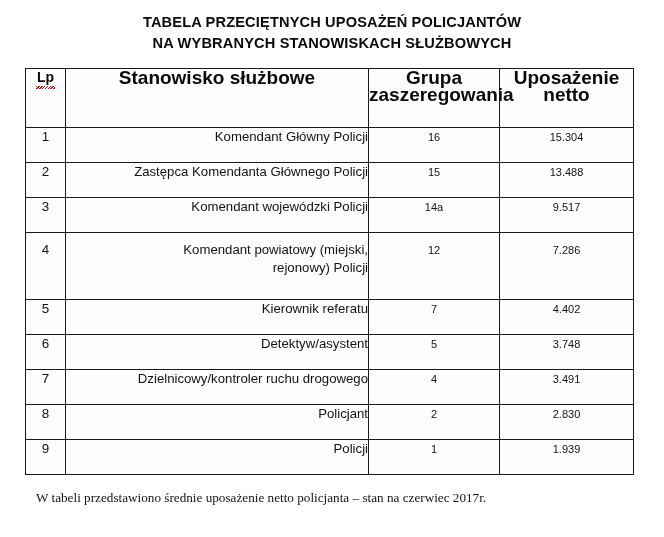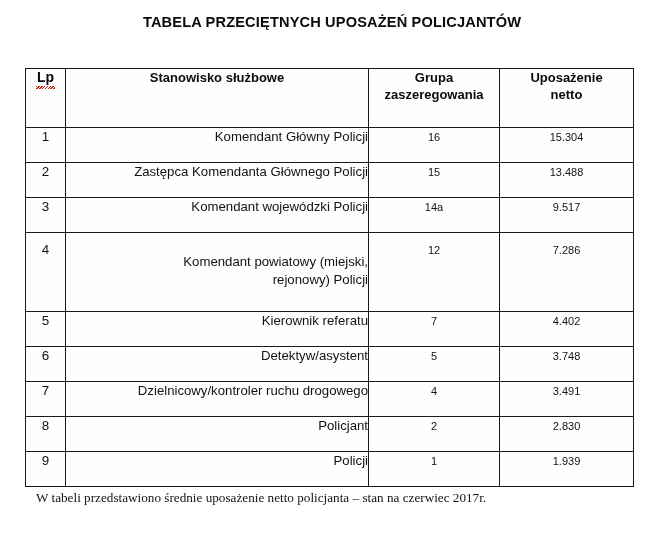--- a/index.html
+++ b/index.html
@@ -149,6 +149,7 @@
 
   <div class="title-block">
     <div class="title-line">TABELA PRZECIĘTNYCH UPOSAŻEŃ POLICJANTÓW</div>
+    <div class="title-line">NA WYBRANYCH STANOWISKACH SŁUŻBOWYCH</div>
   </div>
 
   <div class="table-wrap">

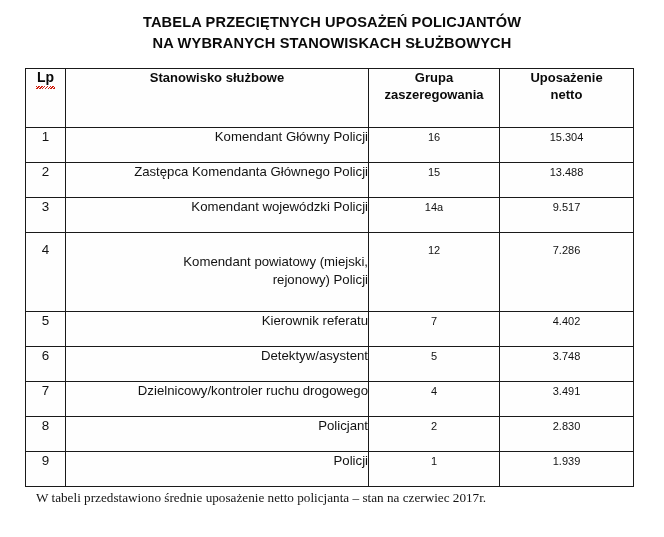--- a/index.html
+++ b/index.html
@@ -67,7 +67,7 @@
   
   thead th {
     height: 58px;
-    font-size: 13px;
+    font-size: 19px;
     font-weight: bold;
     text-align: center;
     vertical-align: middle;

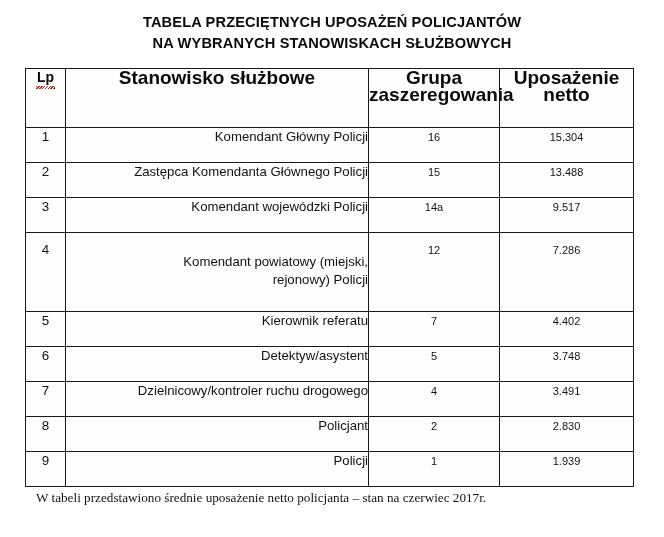--- a/index.html
+++ b/index.html
@@ -123,7 +123,7 @@
   tr.tall td.lp,
   tr.tall td.grp,
   tr.tall td.pay { padding-top: 8px; vertical-align: top; }
-  tr.tall td.pos { padding-top: 20px; vertical-align: top; }
+  tr.tall td.pos { padding-top: 8px; vertical-align: top; }
 
   .pos-line { display: block; }
 

